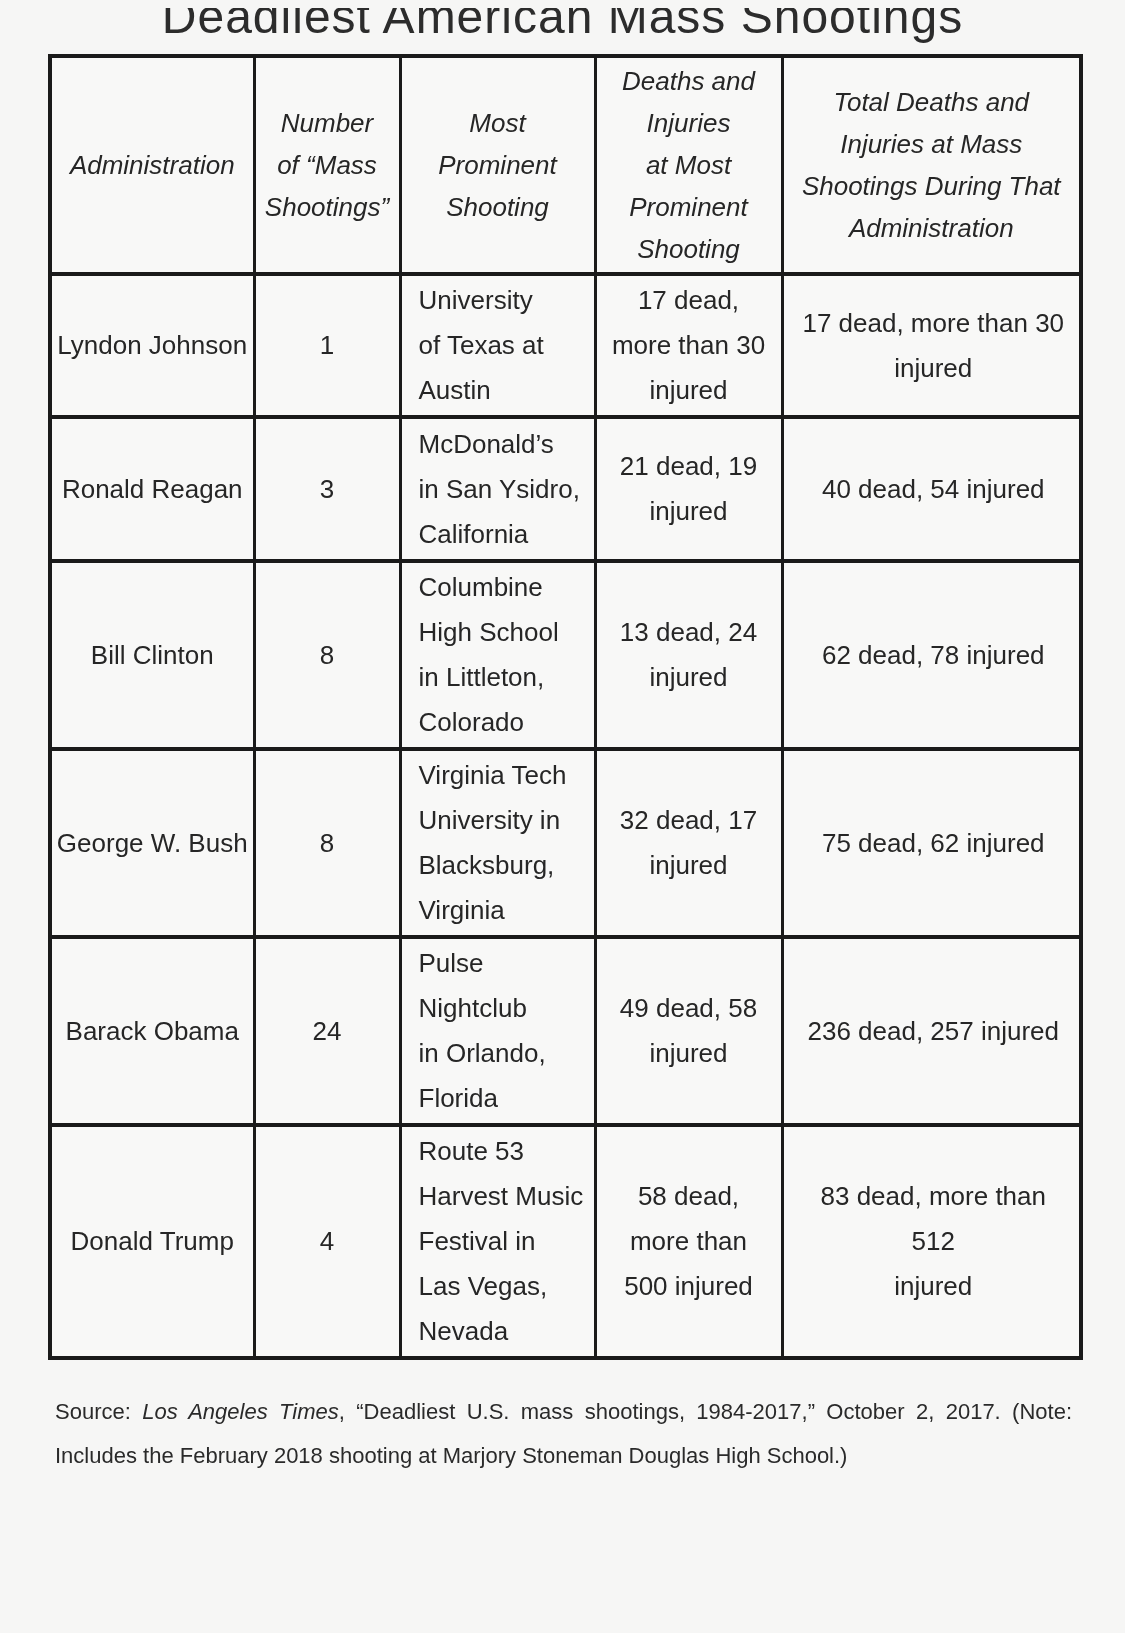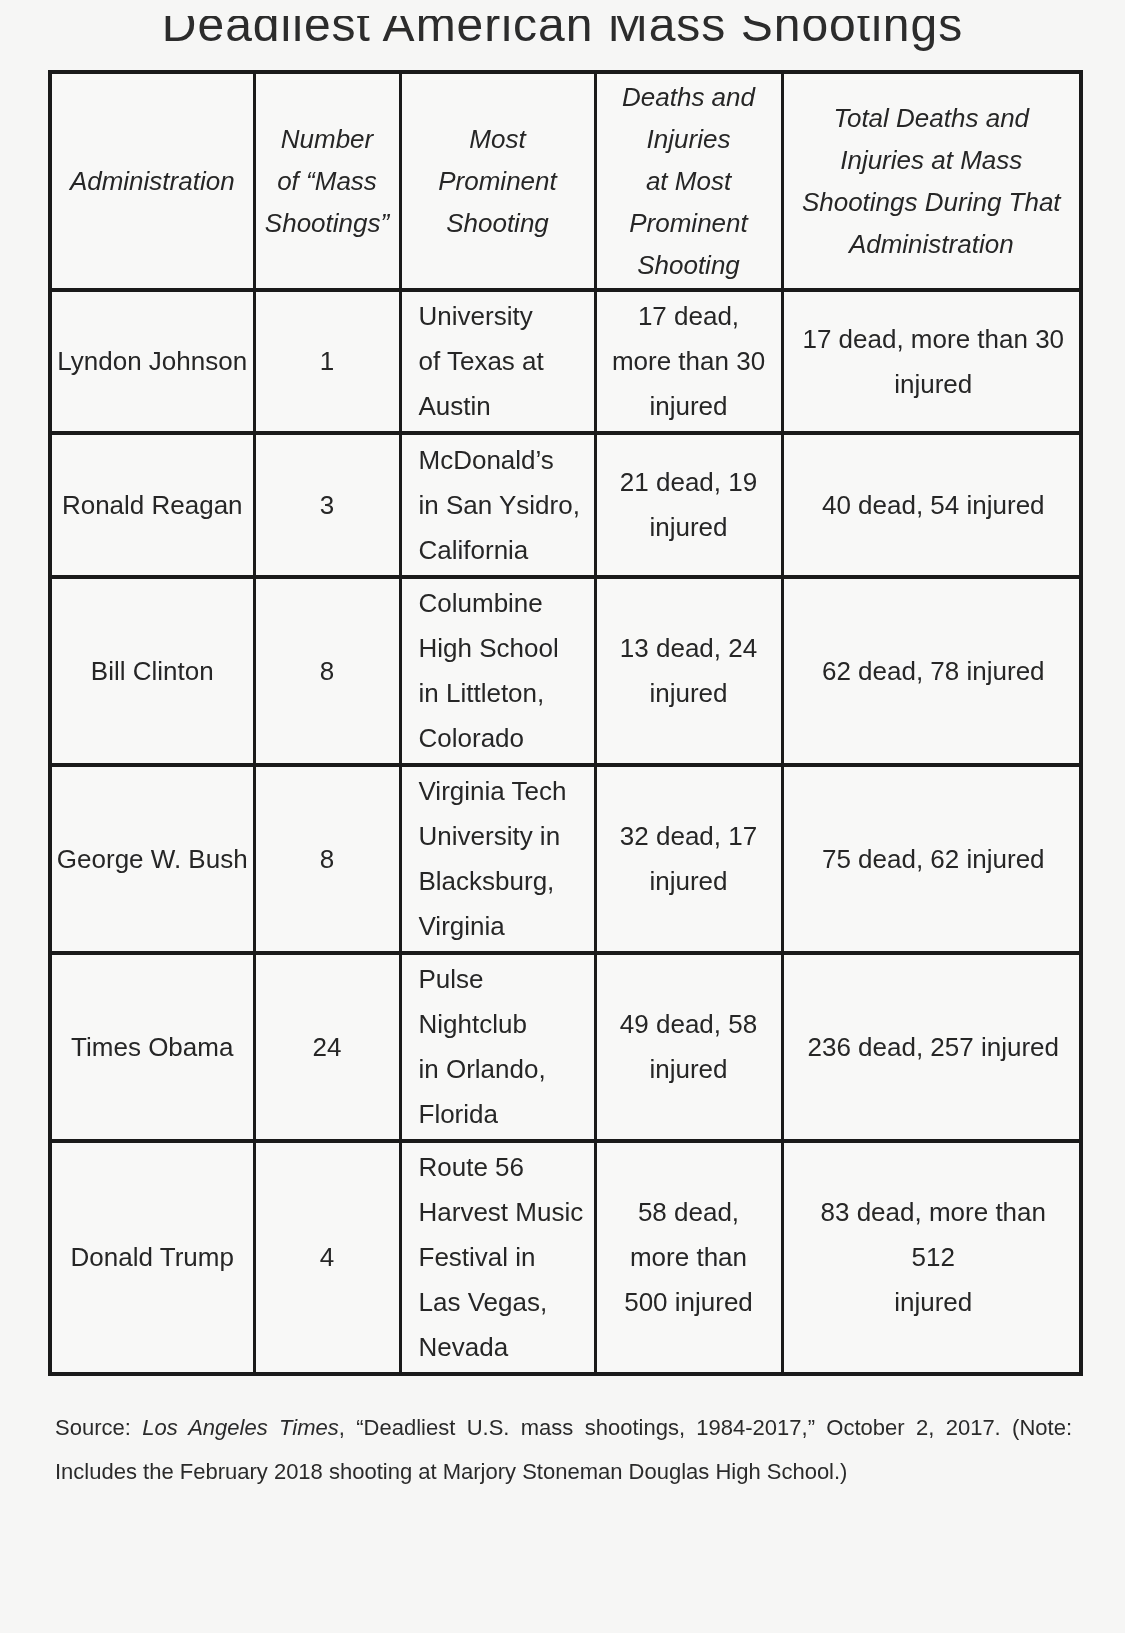--- a/index.html
+++ b/index.html
@@ -19,7 +19,7 @@
   .title-wrap {
     height: 38px;
     overflow: hidden;
-    margin: 16px;
+    margin: 8px;
   }
   .page-title {
     margin: -19px 0 0 0;

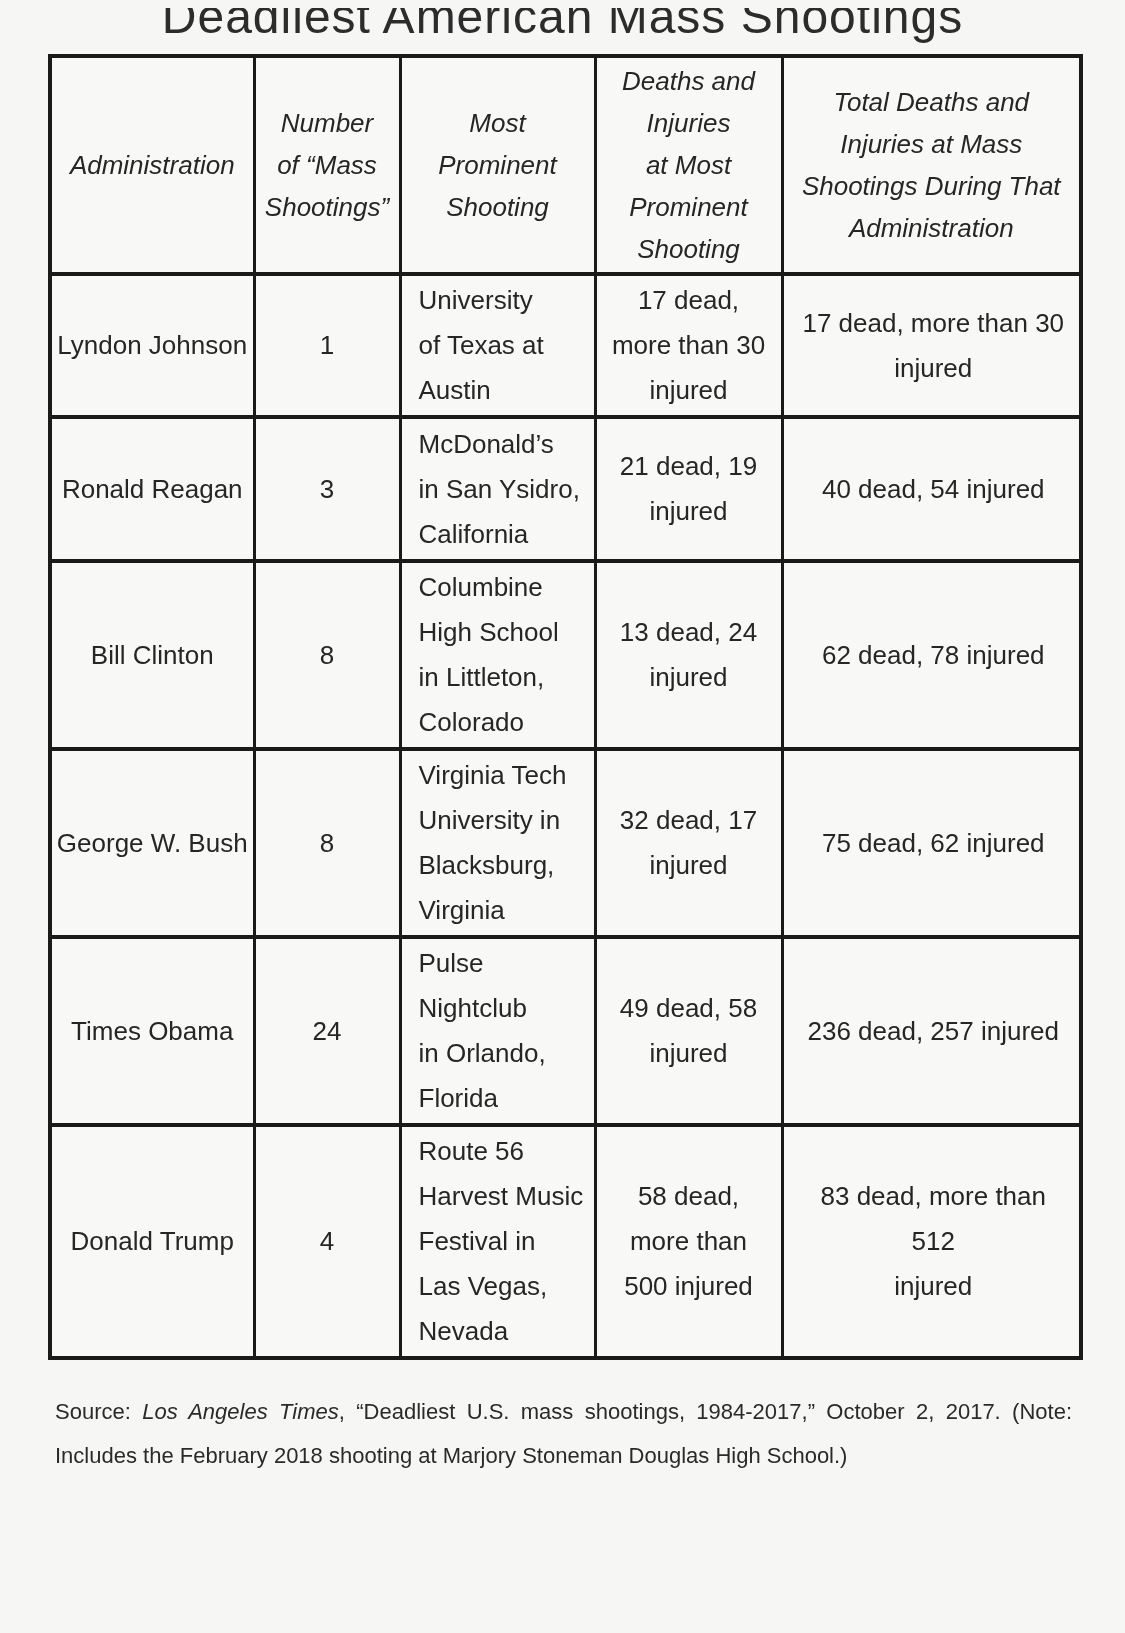--- a/index.html
+++ b/index.html
@@ -170,7 +170,7 @@
           <td data-col="total">75 dead, 62 injured</td>
         </tr>
         <tr>
-          <td data-col="administration">Times Obama</td>
+          <td data-col="administration">Barack Obama</td>
           <td data-col="count">24</td>
           <td data-col="shooting">Pulse
 Nightclub

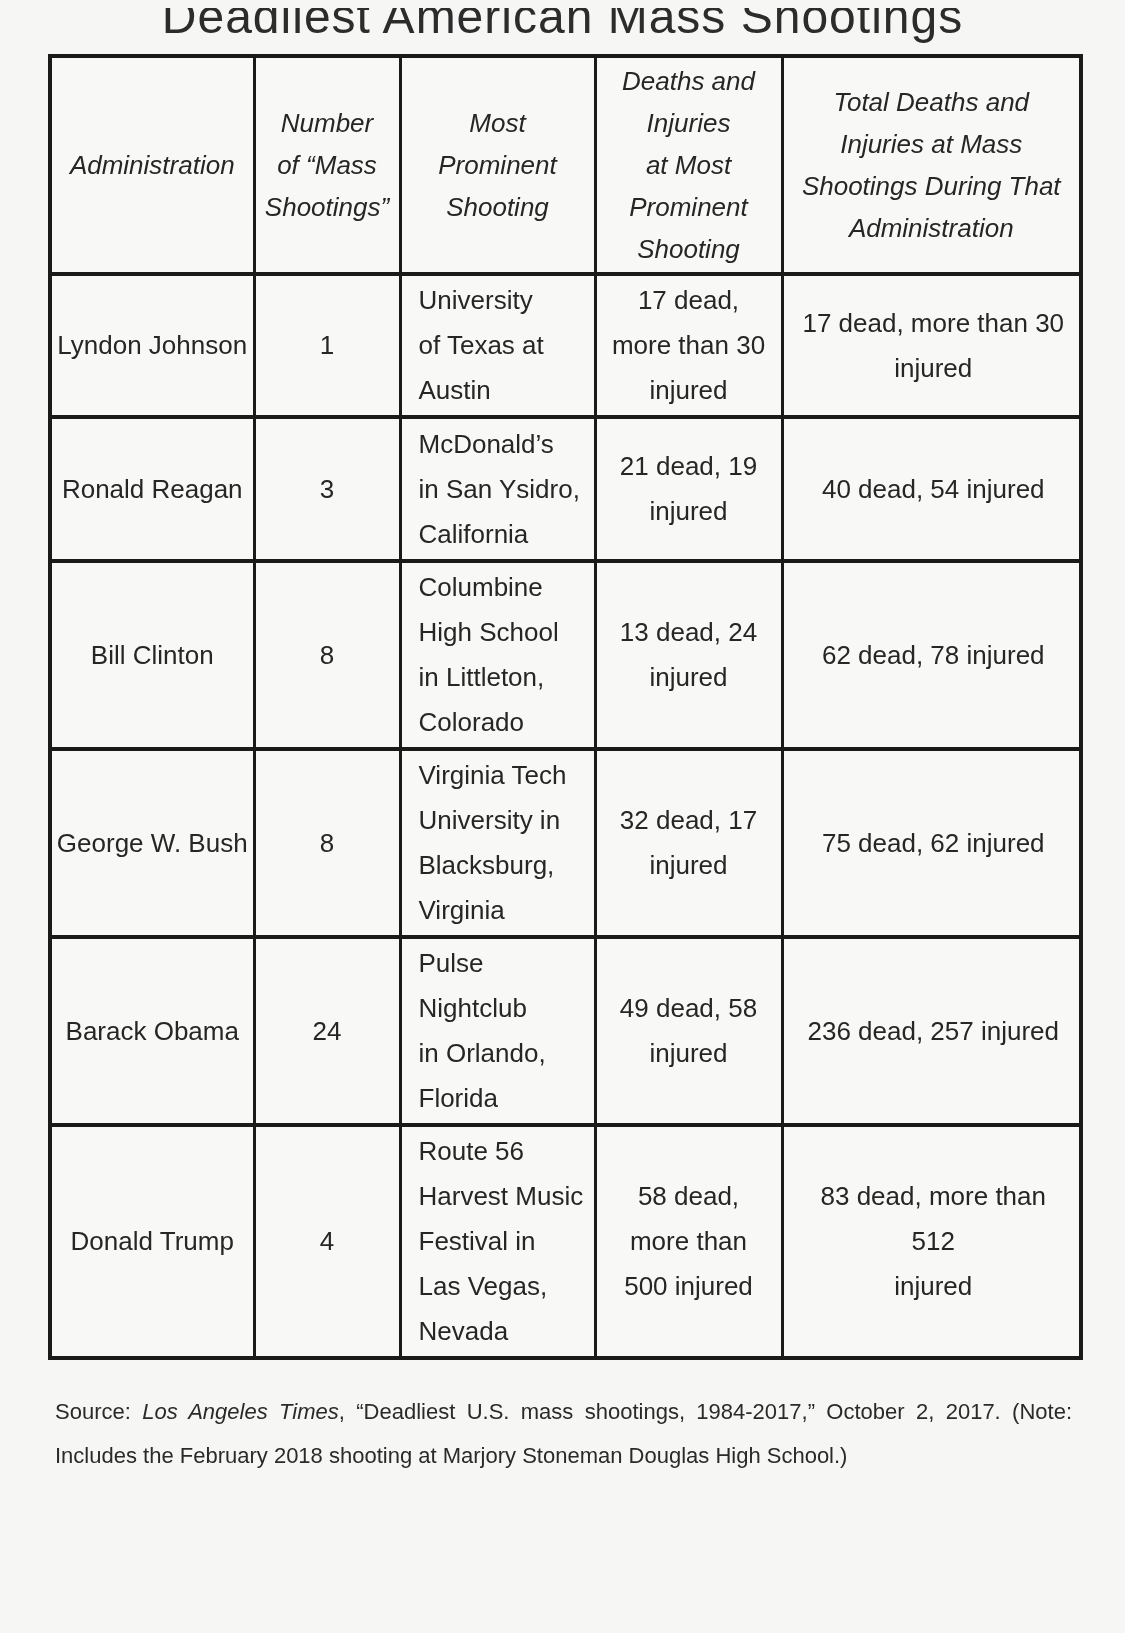--- a/index.html
+++ b/index.html
@@ -183,7 +183,7 @@
         <tr>
           <td data-col="administration">Donald Trump</td>
           <td data-col="count">4</td>
-          <td data-col="shooting">Route 56
+          <td data-col="shooting">Route 53
 Harvest Music
 Festival in
 Las Vegas,

